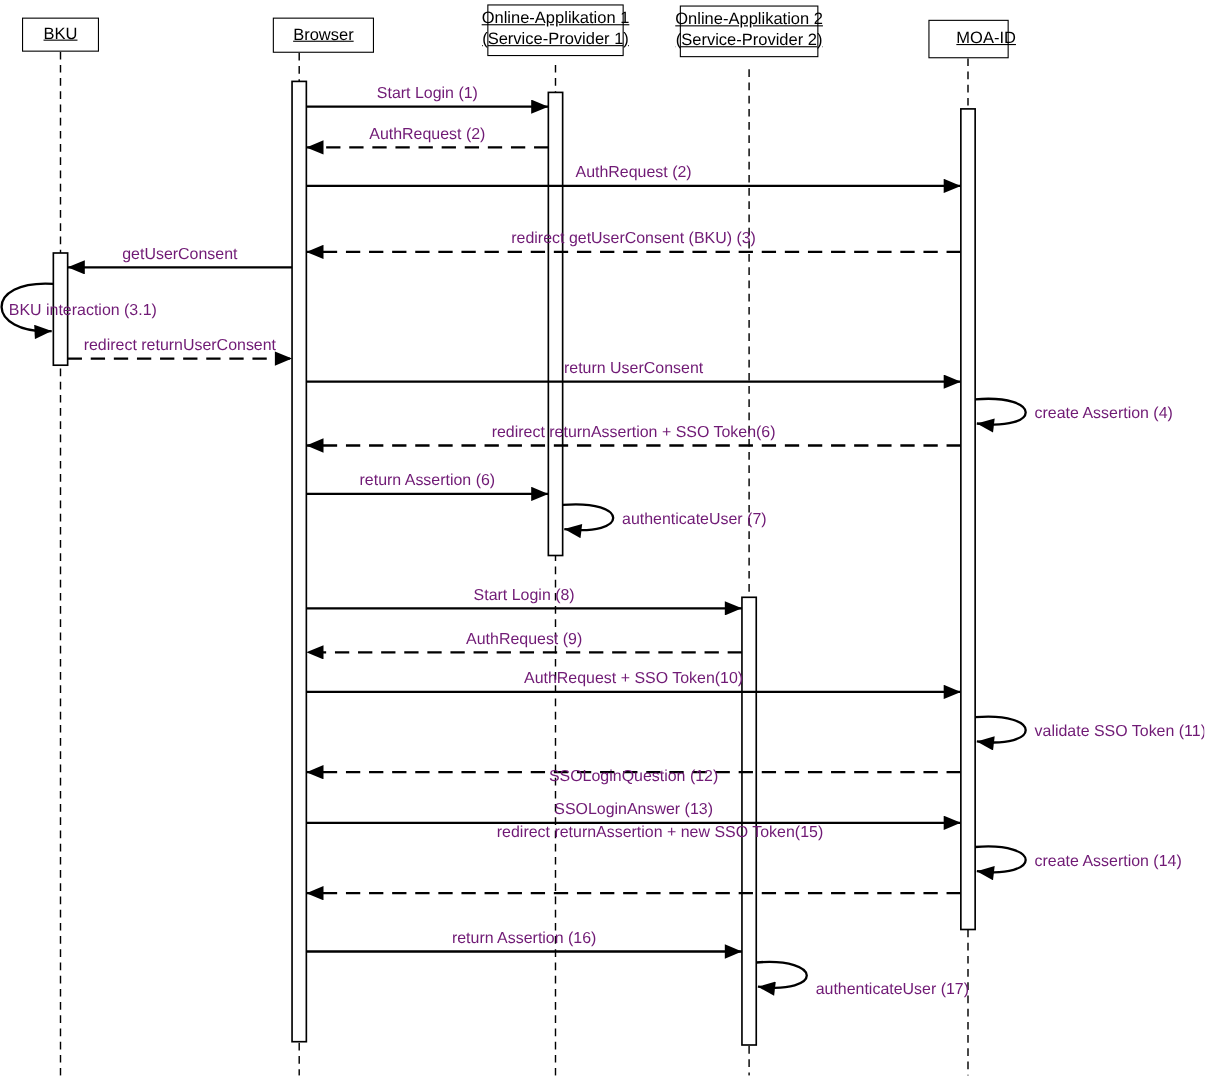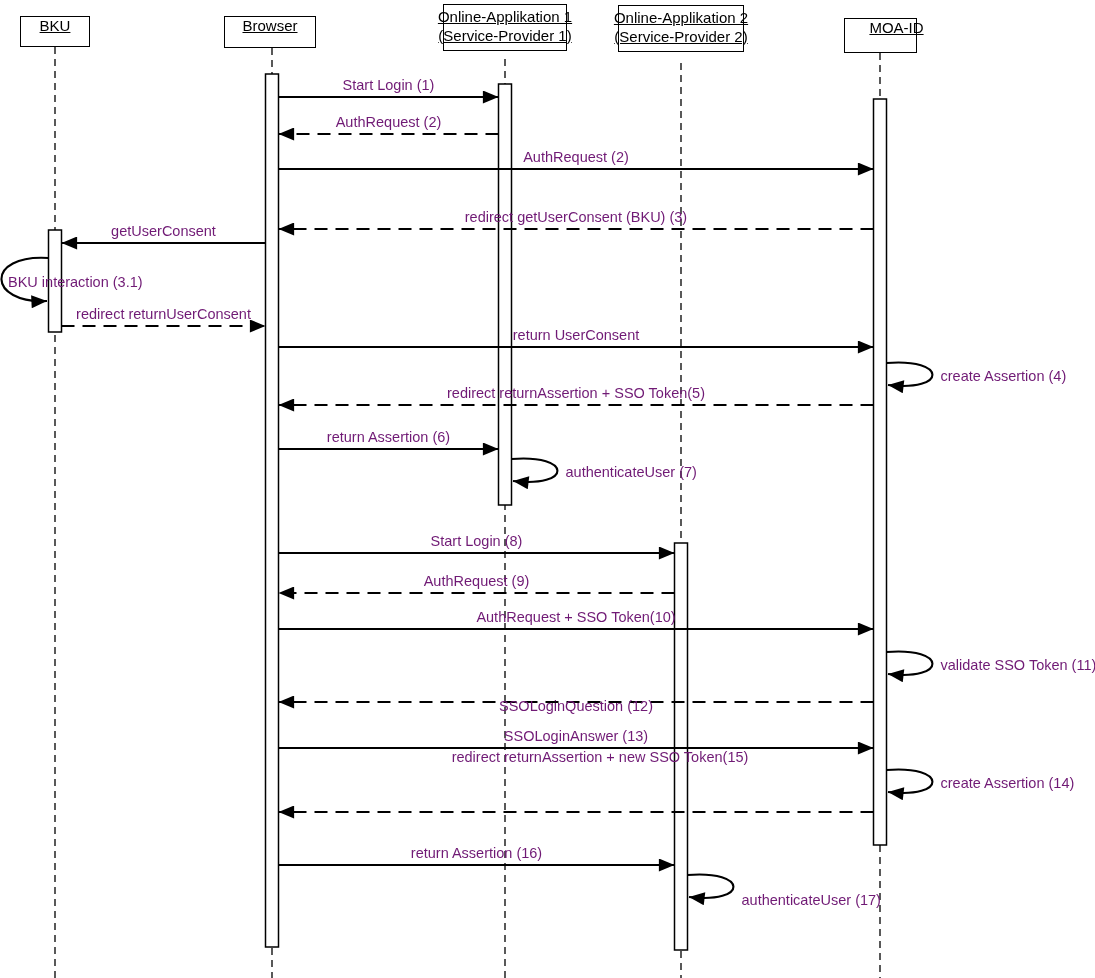--- a/index.html
+++ b/index.html
@@ -20,6 +20,7 @@
     display: flex;
     flex-direction: column;
     align-items: center;
+    justify-content: center;
     text-align: center;
   }
   .actor-box.twoline { justify-content: flex-start; padding-top: 3px; }

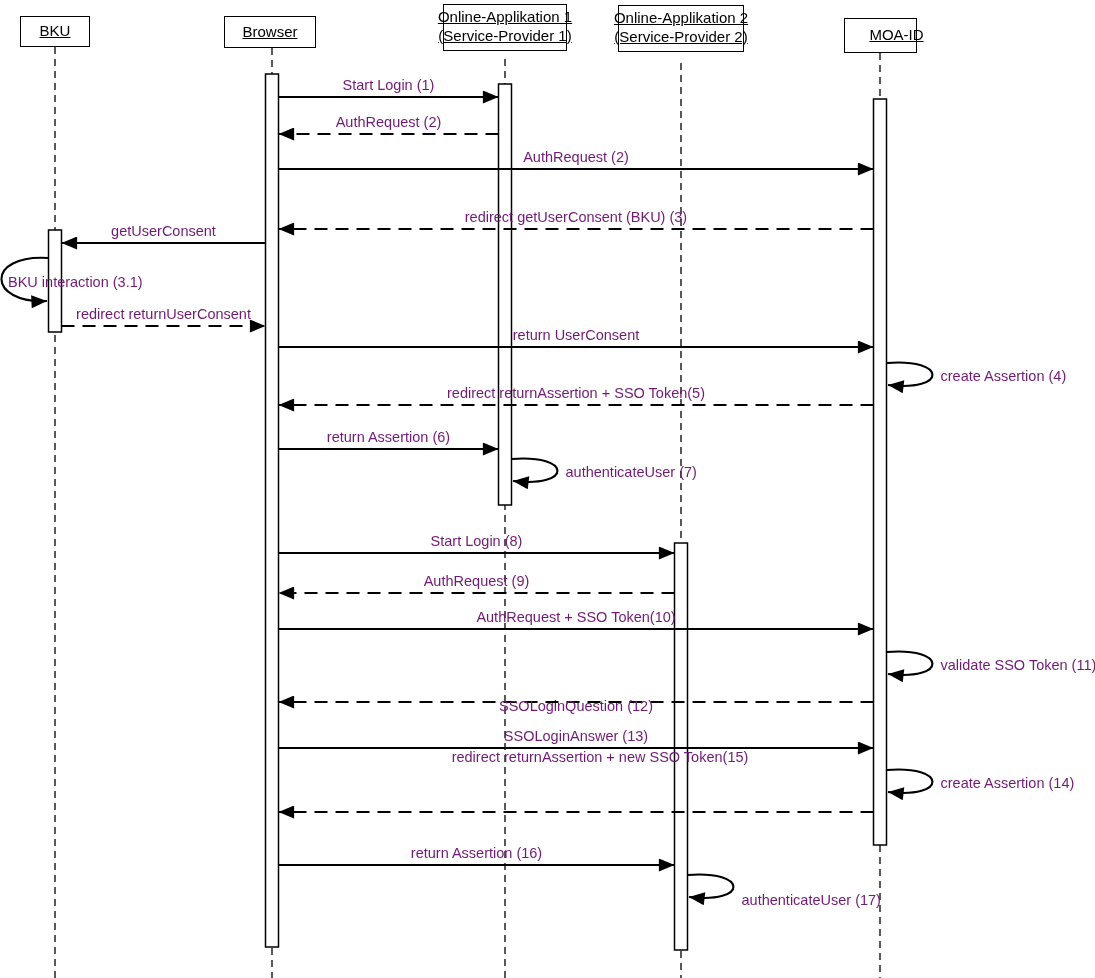--- a/index.html
+++ b/index.html
@@ -95,7 +95,7 @@
       <div class="actor-box" style="left: 20px; top: 16px; width: 70px; height: 31px;">
         <div class="actor-line">BKU</div>
       </div>
-      <div class="actor-box" style="left: 224px; top: 16px; width: 92px; height: 32px;">
+      <div class="actor-box" style="left: 248px; top: 16px; width: 92px; height: 32px;">
         <div class="actor-line">Browser</div>
       </div>
       <div class="actor-box twoline" style="left: 443px; top: 4px; width: 124px; height: 47px;">

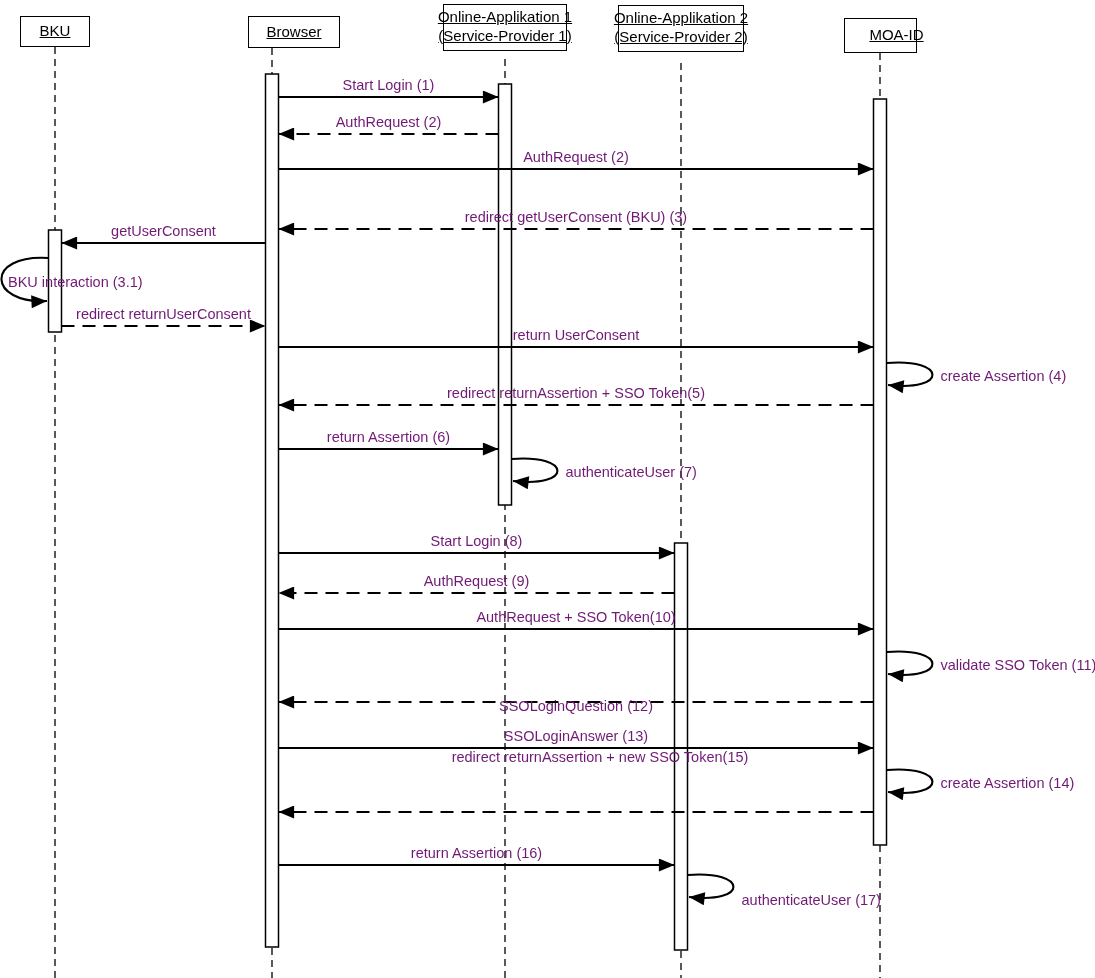--- a/index.html
+++ b/index.html
@@ -116,7 +116,7 @@
       <div class="msg-label" style="left: 163.5px; top: 222px;">getUserConsent</div>
       <div class="msg-label" style="left: 163.5px; top: 305px;">redirect returnUserConsent</div>
       <div class="msg-label" style="left: 576px; top: 326px;">return UserConsent</div>
-      <div class="msg-label" style="left: 576px; top: 384px;">redirect returnAssertion + SSO Token(5)</div>
+      <div class="msg-label" style="left: 576px; top: 384px;">redirect returnAssertion + SSO Token(6)</div>
       <div class="msg-label" style="left: 388.5px; top: 428px;">return Assertion (6)</div>
       <div class="msg-label" style="left: 476.5px; top: 532px;">Start Login (8)</div>
       <div class="msg-label" style="left: 476.5px; top: 572px;">AuthRequest (9)</div>

